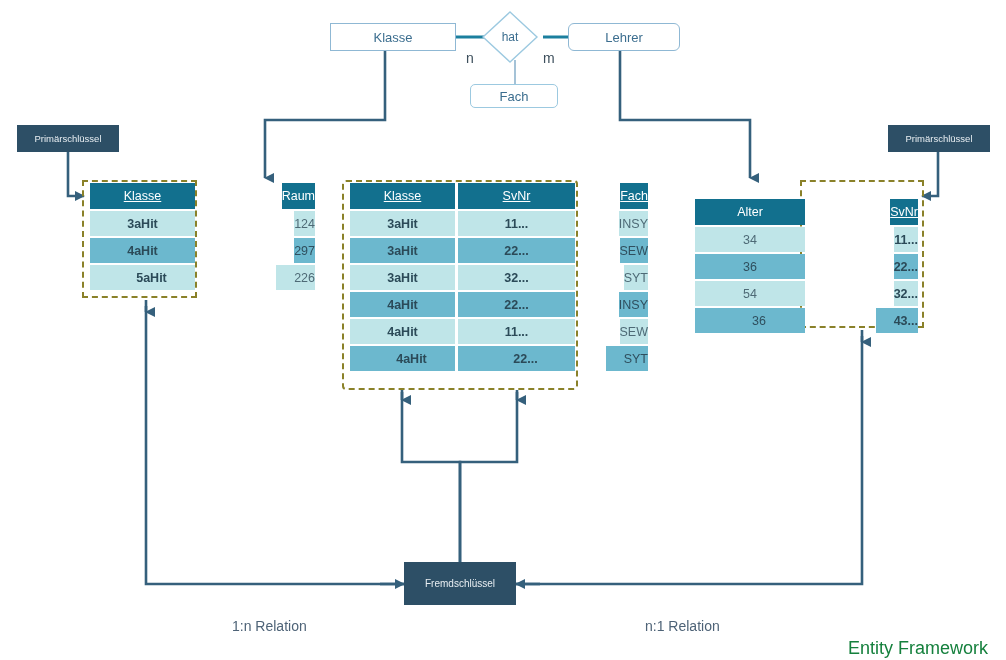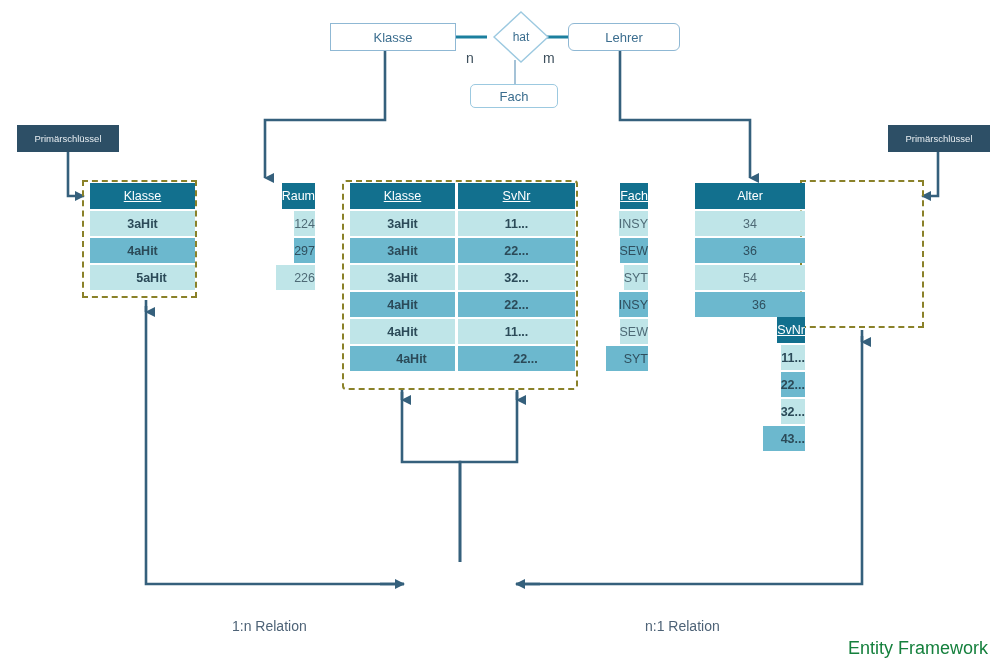--- a/index.html
+++ b/index.html
@@ -133,7 +133,7 @@
     <span>Lehrer</span>
   </div>
 
-  <div class="diamond-wrap" style="left:492px; top:10px; width:58px; height:54px;">
+  <div class="diamond-wrap" style="left:481px; top:10px; width:58px; height:54px;">
     <svg width="58" height="54">
       <polygon points="29,2 56,27 29,52 2,27" fill="#ffffff" stroke="#9cc9e0" stroke-width="1.4"></polygon>
     </svg>

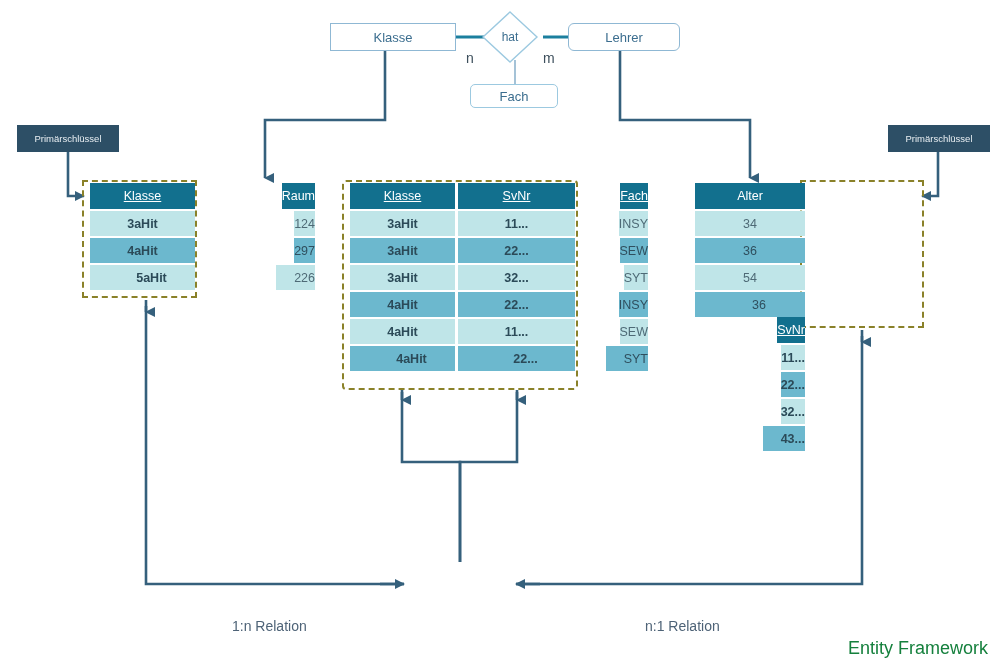--- a/index.html
+++ b/index.html
@@ -217,7 +217,7 @@
 
   <div class="pk-outline" style="left:800px; top:180px; width:124px; height:148px;"></div>
 
-  <div class="tbl" style="left:695px; top:183px;flex-direction:column;">
+  <div class="tbl" style="left:695px; top:199px;">
     <div class="col" style="width:110px;">
       <div class="cell head">
         <span>Alter</span>

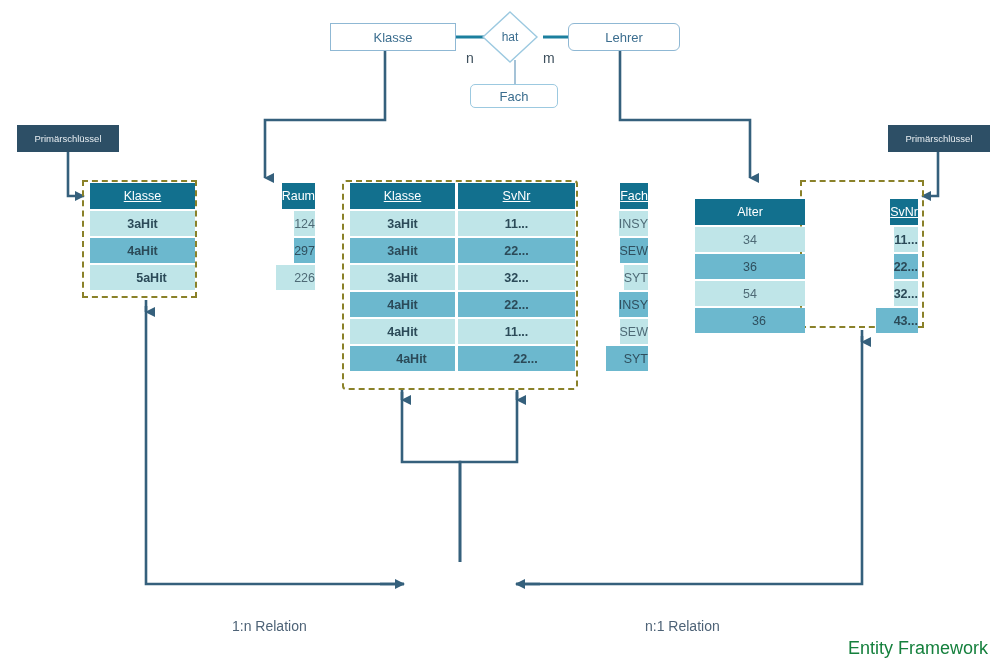--- a/index.html
+++ b/index.html
@@ -155,6 +155,9 @@
     <span>Primärschlüssel</span>
   </div>
 
+  <div class="key-badge" style="left:404px; top:562px; width:112px; height:43px; font-size:10px;">
+    <span>Fremdschlüssel</span>
+  </div>
 
   <div class="pk-outline" style="left:82px; top:180px; width:115px; height:118px;"></div>
 

